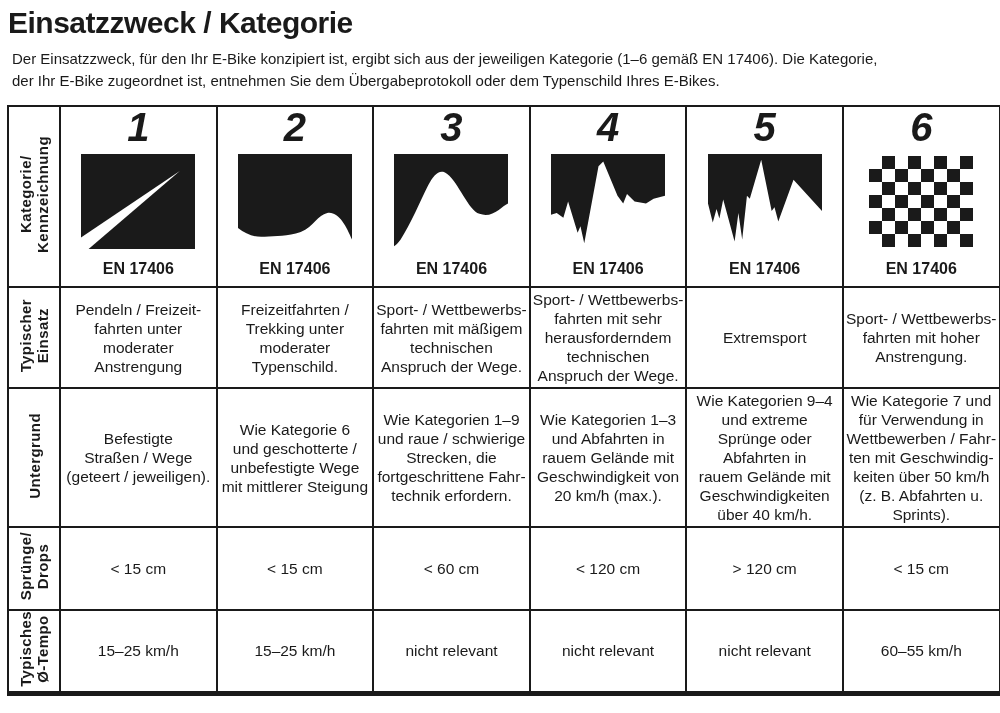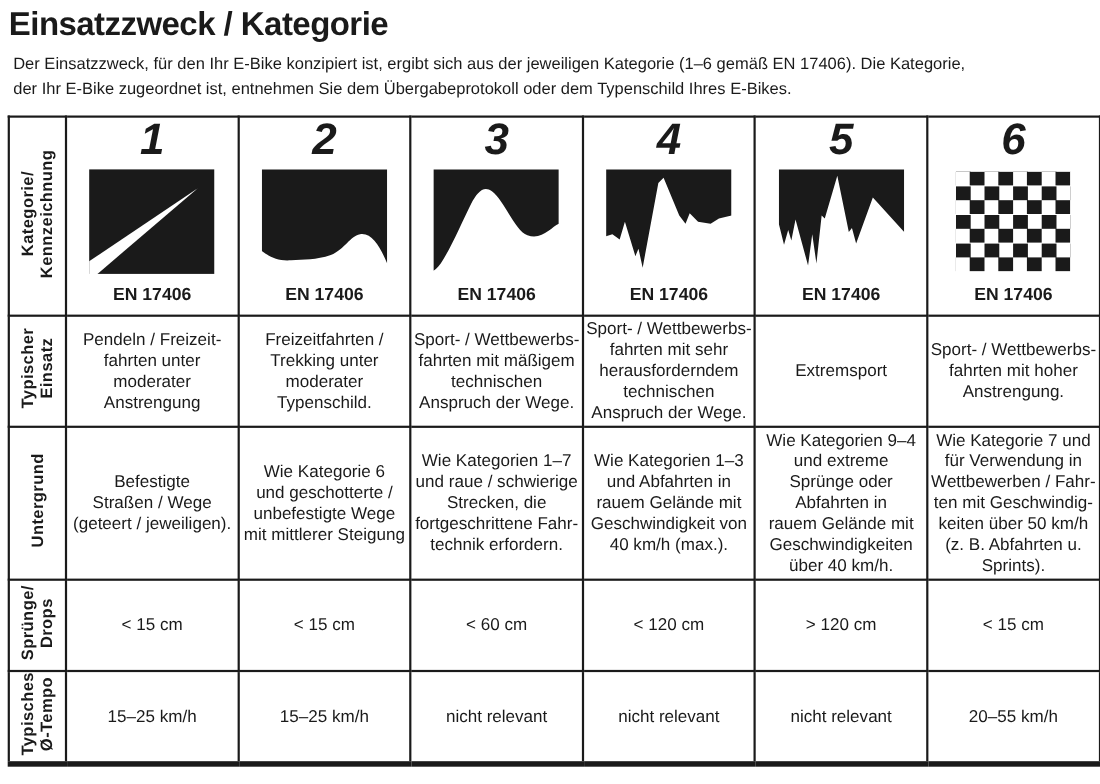--- a/index.html
+++ b/index.html
@@ -212,7 +212,7 @@
 und geschotterte /
 unbefestigte Wege
 mit mittlerer Steigung</td>
-      <td class="val">Wie Kategorien 1–7
+      <td class="val">Wie Kategorien 1–9
 und raue / schwierige
 Strecken, die
 fortgeschrittene Fahr-

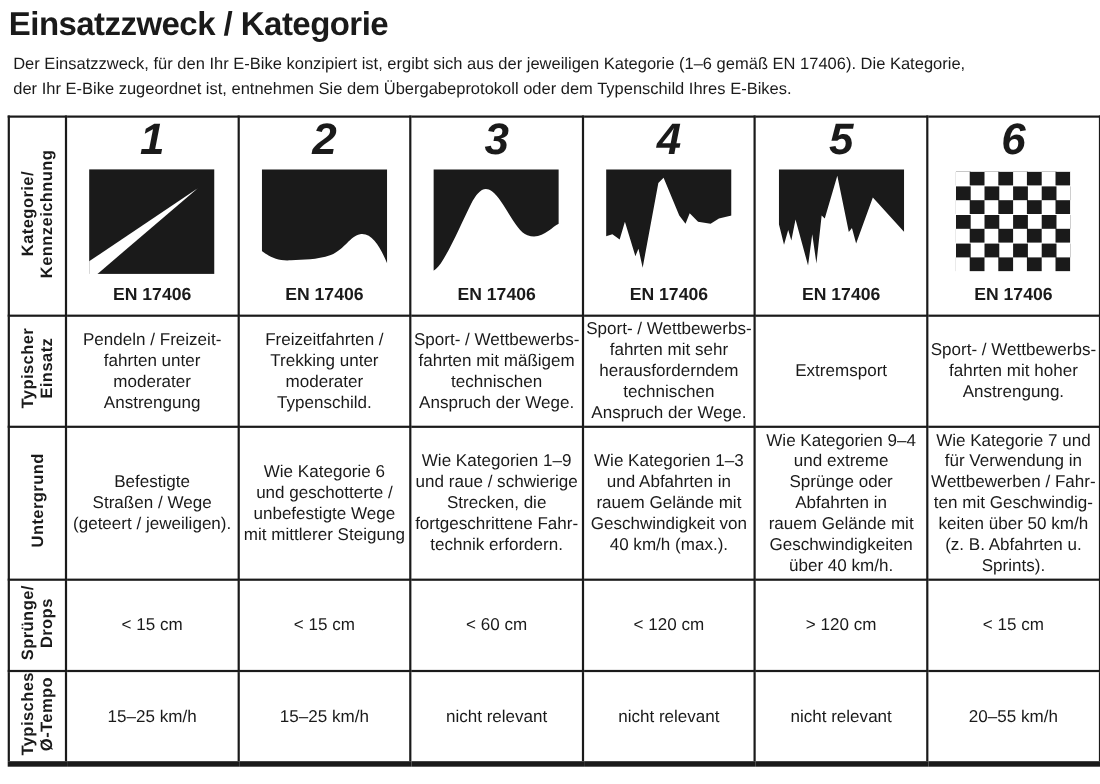--- a/index.html
+++ b/index.html
@@ -221,7 +221,7 @@
 und Abfahrten in
 rauem Gelände mit
 Geschwindigkeit von
-40 km/h (max.).</td>
+20 km/h (max.).</td>
       <td class="val">Wie Kategorien 9–4
 und extreme
 Sprünge oder

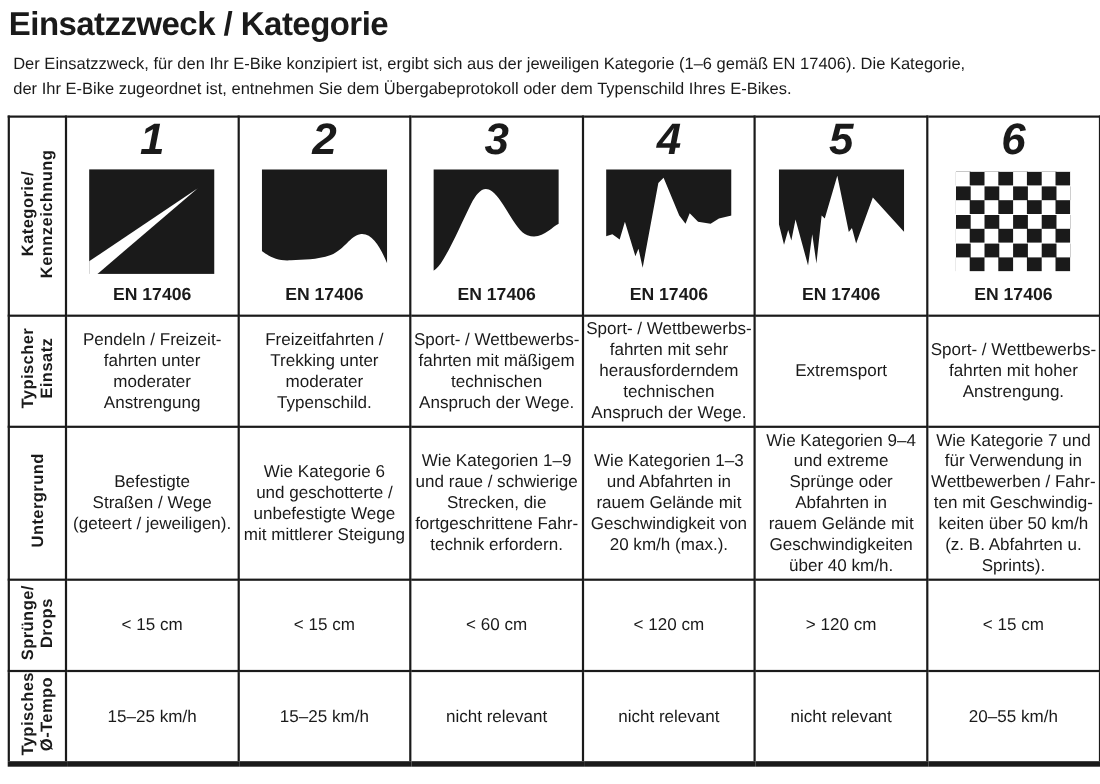--- a/index.html
+++ b/index.html
@@ -261,7 +261,7 @@
       <td class="val">nicht relevant</td>
       <td class="val">nicht relevant</td>
       <td class="val">nicht relevant</td>
-      <td class="val">20–55 km/h</td>
+      <td class="val">60–55 km/h</td>
     </tr>
   </tbody>
     </table>

